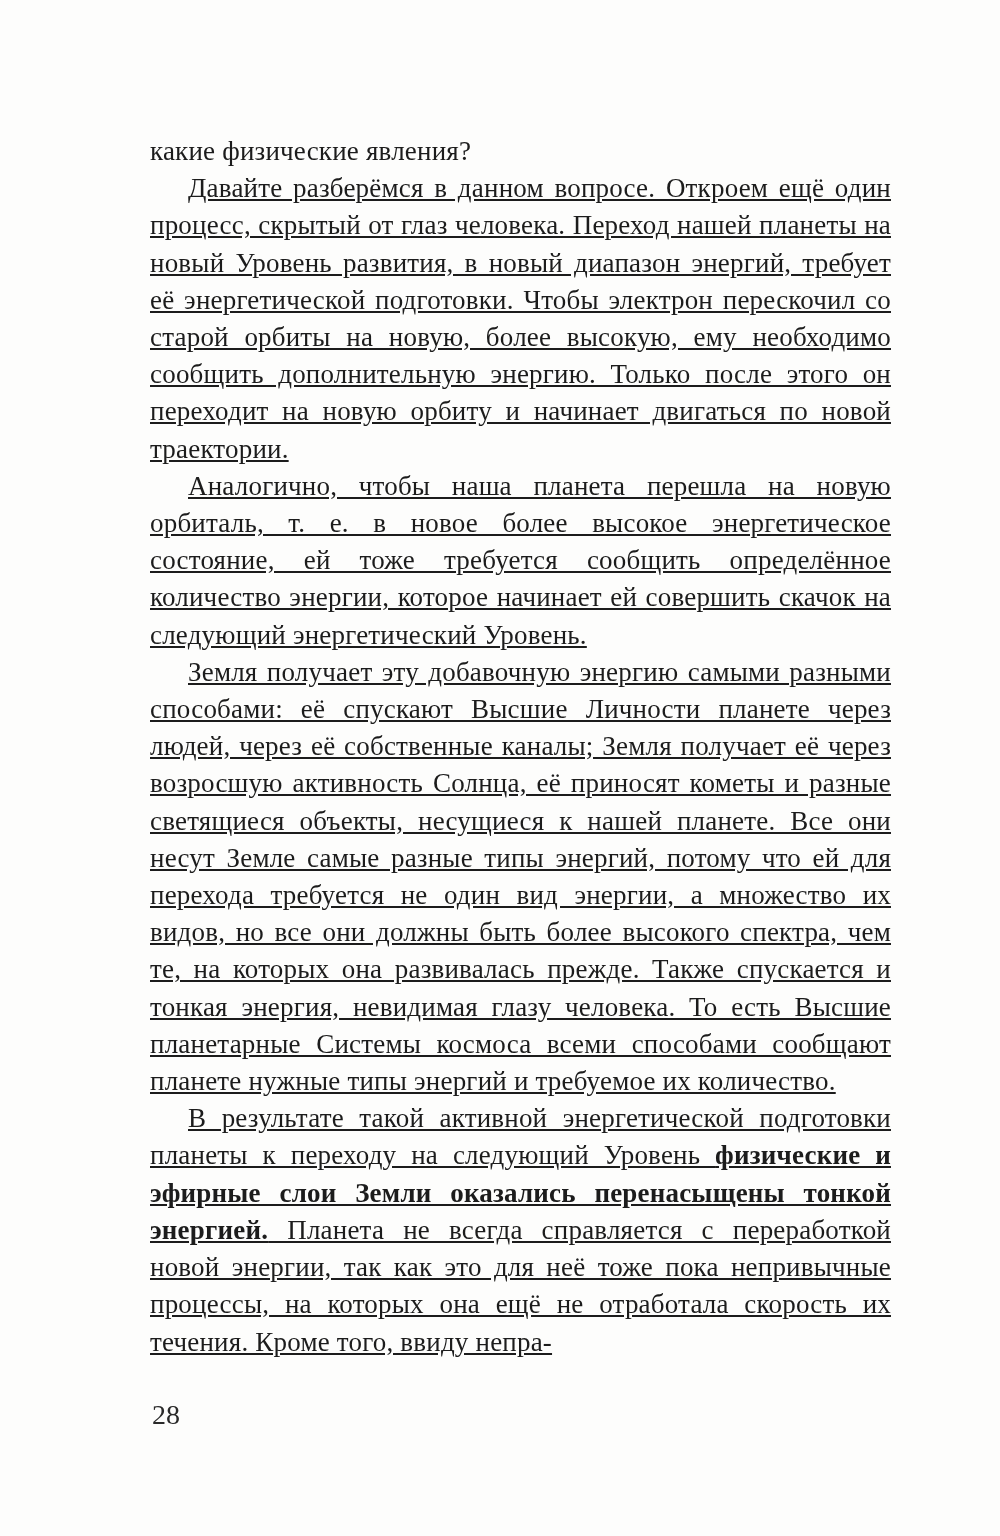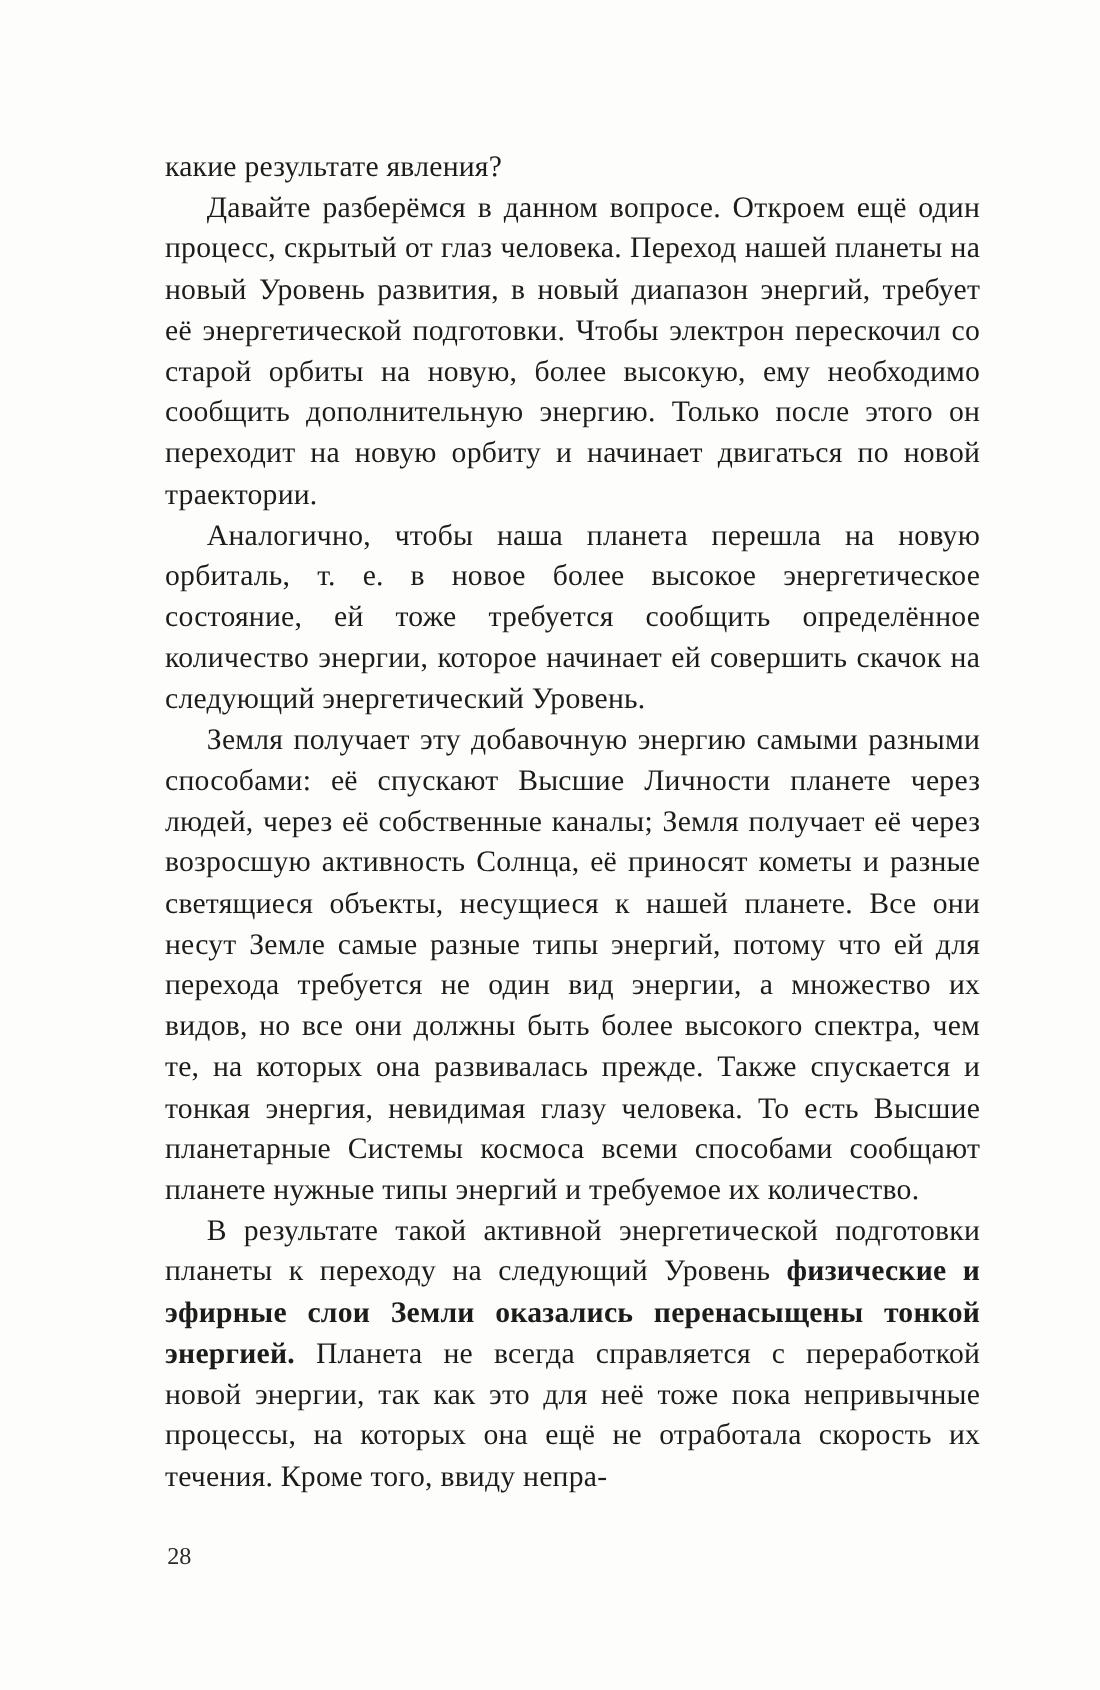--- a/index.html
+++ b/index.html
@@ -58,7 +58,7 @@
 
 <div class="page">
   <div class="text-block">
-      <p class="para"><span>какие результате явления?</span></p>
+      <p class="para"><span>какие физические явления?</span></p>
       <p class="para indent"><span>Давайте разберёмся в данном вопросе. Откроем ещё один процесс, скрытый от глаз человека. Переход нашей планеты на новый Уровень развития, в новый диапазон энергий, требует её энергетической подготовки. Чтобы электрон перескочил со старой орбиты на новую, более высокую, ему необходимо сообщить дополнительную энергию. Только после этого он переходит на новую орбиту и начинает двигаться по новой траектории.</span></p>
       <p class="para indent"><span>Аналогично, чтобы наша планета перешла на новую орбиталь, т. е. в новое более высокое энергетическое состояние, ей тоже требуется сообщить определённое количество энергии, которое начинает ей совершить скачок на следующий энергетический Уровень.</span></p>
       <p class="para indent"><span>Земля получает эту добавочную энергию самыми разными способами: её спускают Высшие Личности планете через людей, через её собственные каналы; Земля получает её через возросшую активность Солнца, её приносят кометы и разные светящиеся объекты, несущиеся к нашей планете. Все они несут Земле самые разные типы энергий, потому что ей для перехода требуется не один вид энергии, а множество их видов, но все они должны быть более высокого спектра, чем те, на которых она развивалась прежде. Также спускается и тонкая энергия, невидимая глазу человека. То есть Высшие планетарные Системы космоса всеми способами сообщают планете нужные типы энергий и требуемое их количество.</span></p>

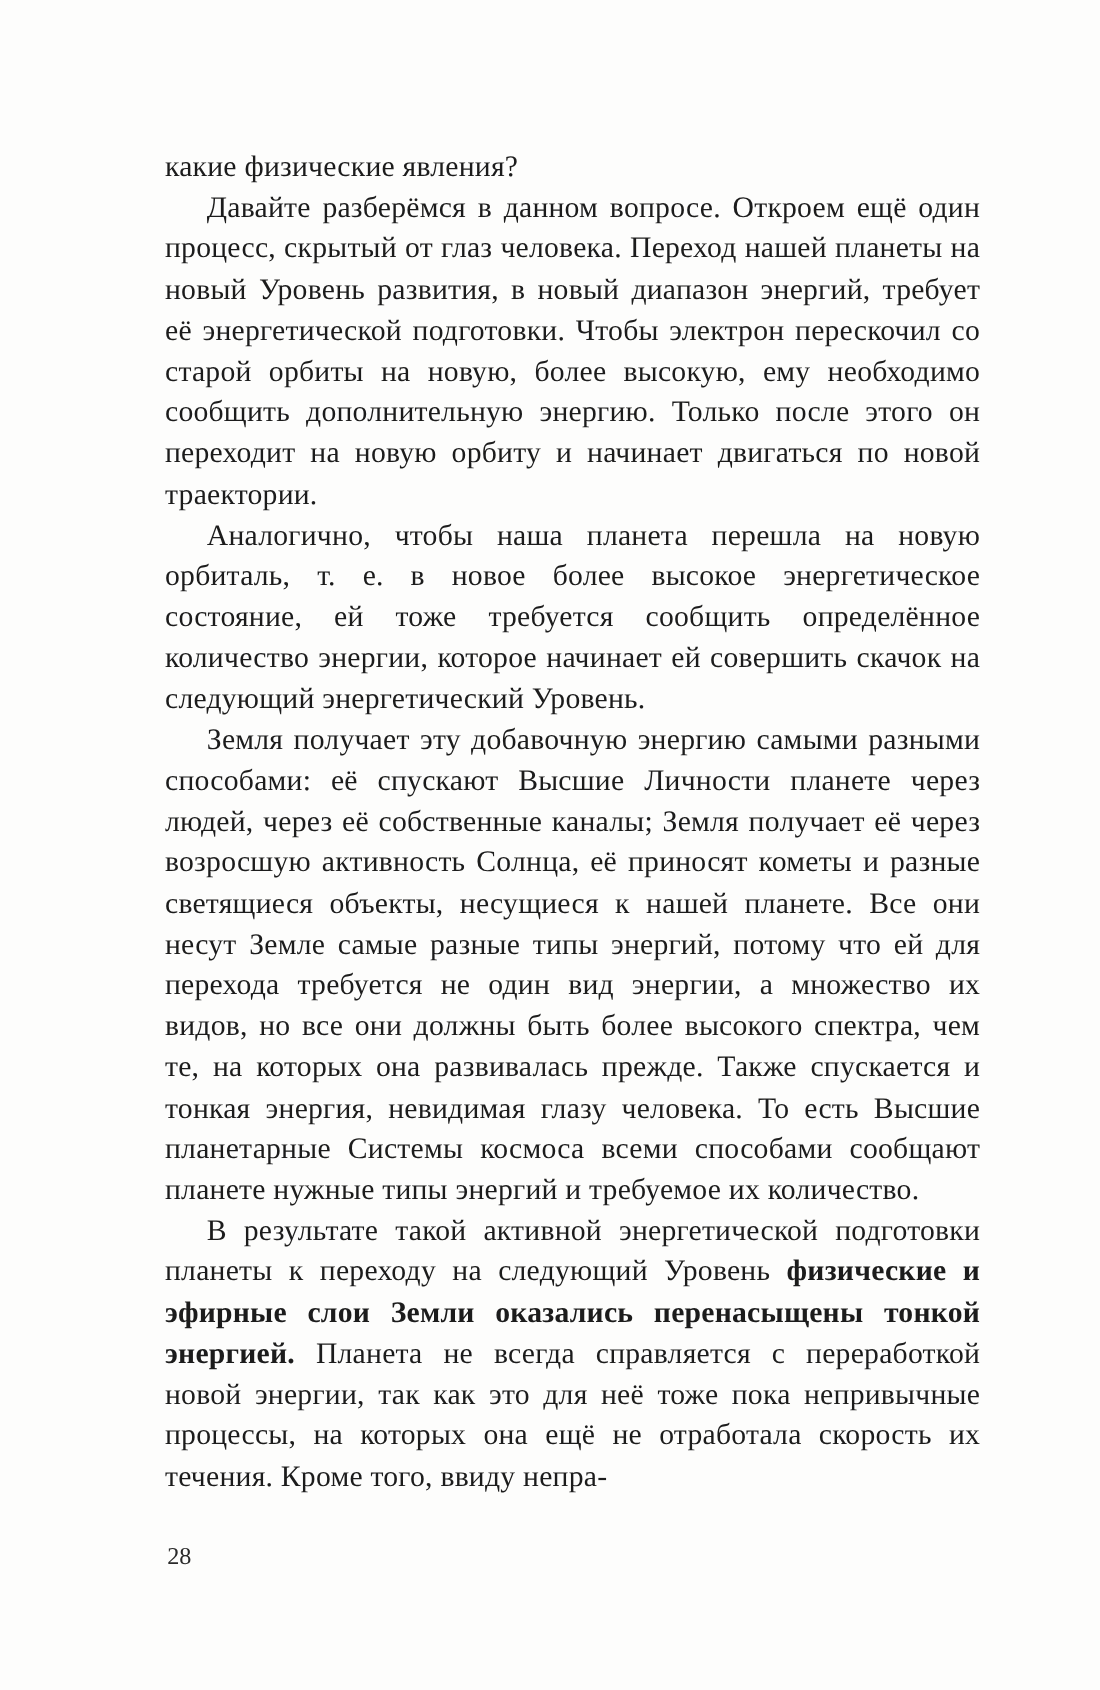--- a/index.html
+++ b/index.html
@@ -39,6 +39,7 @@
   }
   .para.indent {
     text-indent: 38px;
+    text-decoration: underline;
   }
   .para b {
     font-weight: bold;

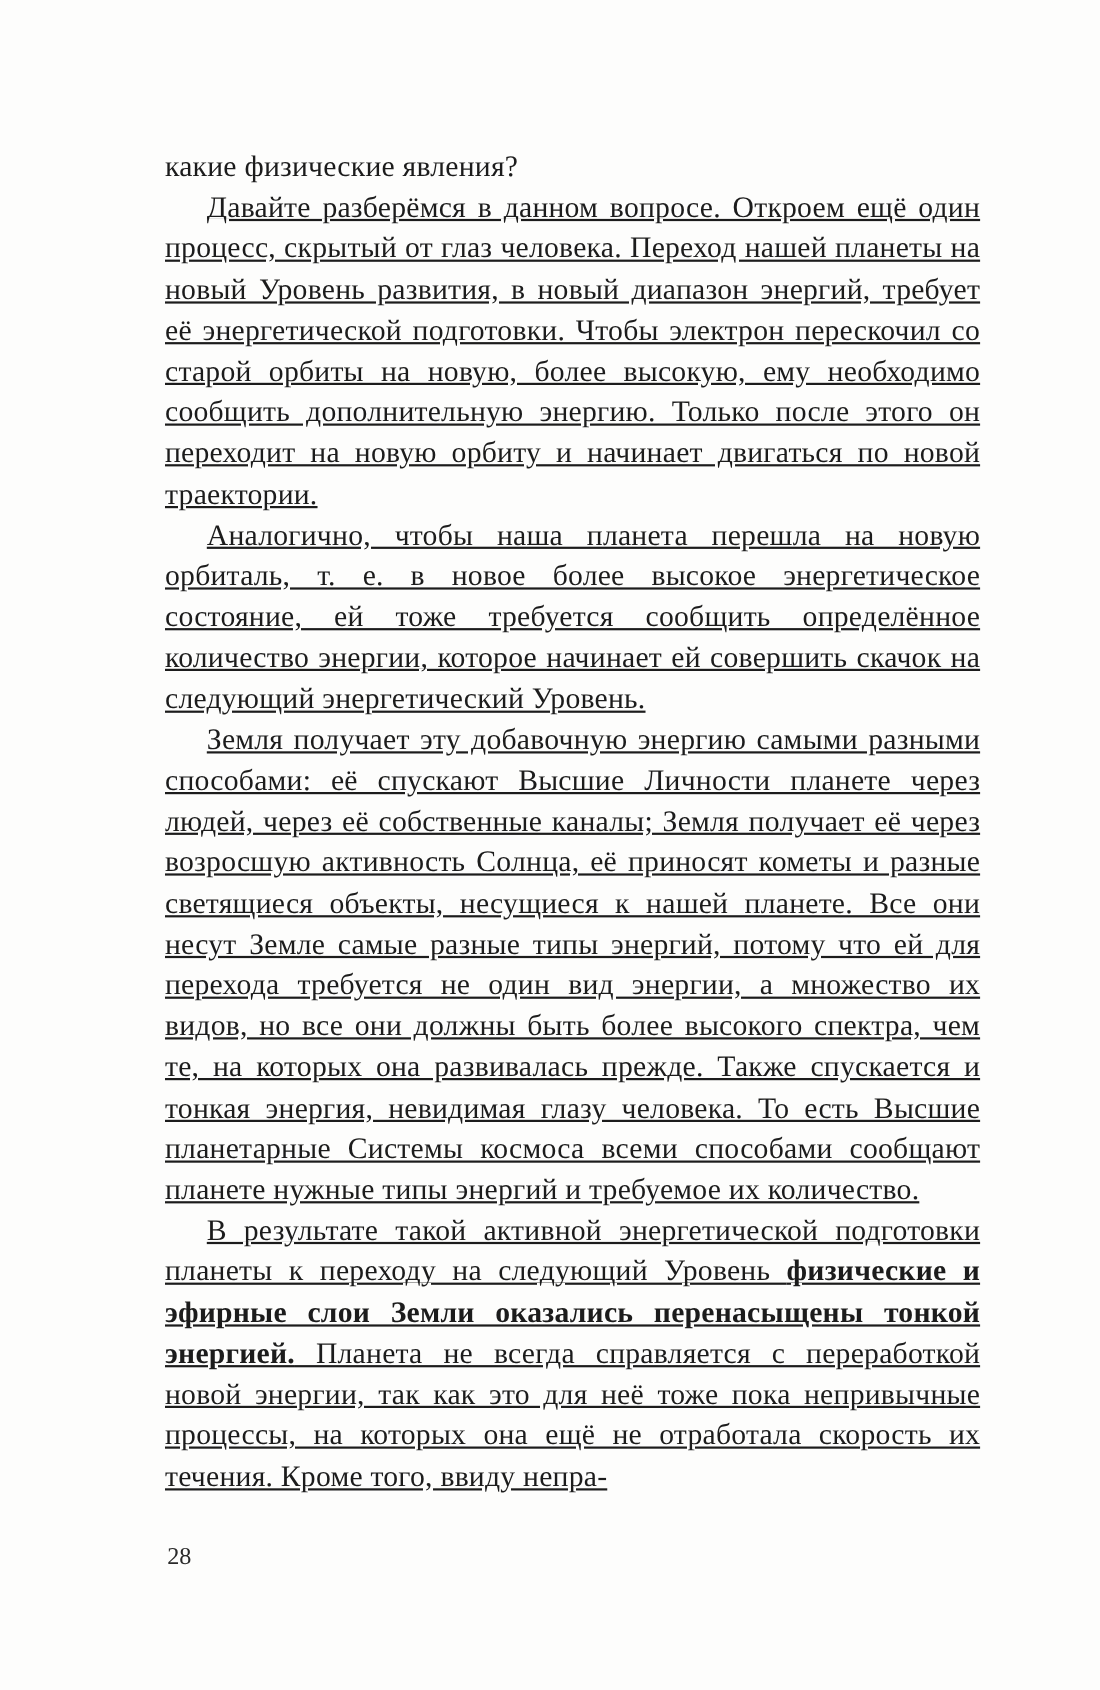--- a/index.html
+++ b/index.html
@@ -48,7 +48,7 @@
     position: absolute;
     left: 152px;
     top: 1398px;
-    font-size: 22px;
+    font-size: 28px;
     line-height: 34px;
     color: #2a2a2a;
     font-family: "Liberation Serif", "DejaVu Serif", serif;

